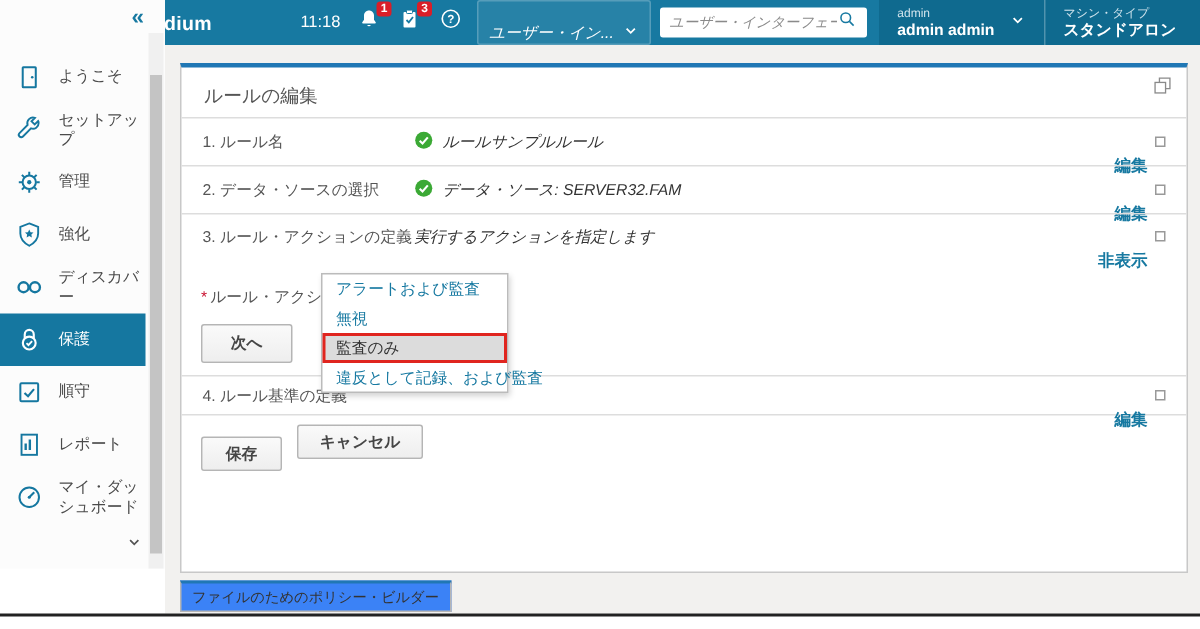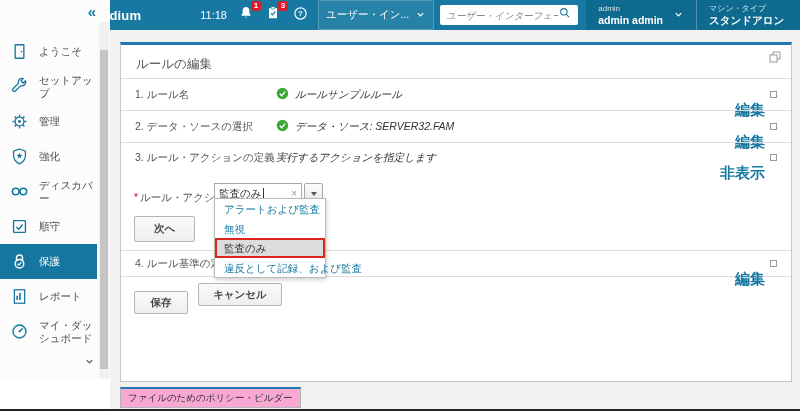--- a/index.html
+++ b/index.html
@@ -15,7 +15,7 @@
   .icon-btn { position:relative; margin-right:11px; cursor:pointer; display:flex; align-items:center; }
   .badge { position:absolute; top:-4px; right:-7px; background:#DA1E28; color:#fff; font-size:8px; line-height:10px; min-width:10px; padding:0 1px; border-radius:2.5px; text-align:center; font-weight:bold; }
   .help-btn { margin-right:9px; }
-  .nav-dd { display:flex; align-items:center; gap:6px; font-size:10.5px; height:22px; padding:14px 7px; margin-right:6px; background:rgba(255,255,255,.07); border:1px solid rgba(255,255,255,.22); border-radius:2px; cursor:pointer; white-space:nowrap; }
+  .nav-dd { display:flex; align-items:flex-start; gap:6px; font-size:10.5px; height:22px; padding:14px 7px; margin-right:6px; background:rgba(255,255,255,.07); border:1px solid rgba(255,255,255,.22); border-radius:2px; cursor:pointer; white-space:nowrap;font-style:italic; }
   .search { width:138px; height:20px; background:#fff; border-radius:2px; display:flex; align-items:center; padding:0 4px 0 6px; margin-right:8px; }
   .search input { border:none; outline:none; width:112px; font-size:9.5px; color:#444; font-family:inherit; font-style:italic; }
   .search input::placeholder { color:#8a8a8a; }

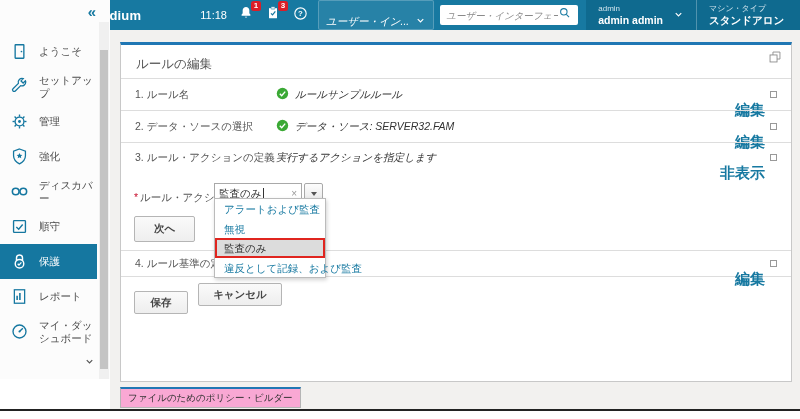--- a/index.html
+++ b/index.html
@@ -53,7 +53,7 @@
   .row-label { width:141px; font-size:10.5px; color:#555; flex:0 0 auto; }
   .row-status { display:flex; align-items:center; gap:6px; font-style:italic; font-size:10.5px; color:#333; }
   .row-action { margin-left:auto; display:flex; align-items:center; gap:5px; cursor:pointer; }
-  .row-action .action-label { color:#1779A1; font-size:15px; font-weight:bold;margin-top:31px; }
+  .row-action .action-label { color:#1779A1; font-size:11px; font-weight:bold;margin-top:31px; }
   .action-sq { width:7px; height:7px; border:1px solid #999; background:#fff; }
 
   .field-label { position:absolute; left:13px; top:146px; font-size:10.5px; color:#555; }

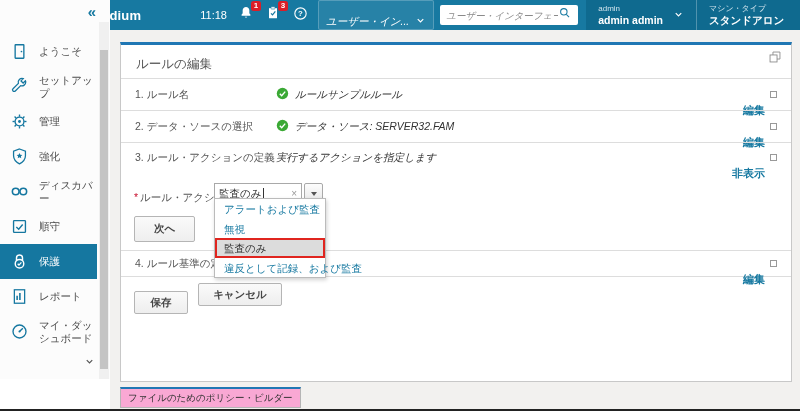--- a/index.html
+++ b/index.html
@@ -72,7 +72,7 @@
   .save-btn { position:absolute; left:13px; top:246px; width:54px; height:23px; }
   .cancel-btn { position:absolute; left:77px; top:238px; width:84px; height:23px; }
 
-  .dropdown { position:absolute; left:93px; top:153px; width:112px; background:#fff; border:1px solid #bbb; box-shadow:1px 2px 4px rgba(0,0,0,.18); z-index:5; }
+  .dropdown { position:absolute; left:93px; top:137px; width:125px; background:#fff; border:1px solid #bbb; box-shadow:1px 2px 4px rgba(0,0,0,.18); z-index:5; }
   .dd-option { font-size:10.5px; line-height:12px; color:#1779A1; padding:4px 9px 3.5px; cursor:pointer; white-space:nowrap; }
   .dd-option.highlighted { background:#DCDCDC; color:#333; border:2px solid #E0251F; padding:2px 7px 1.5px; }
 

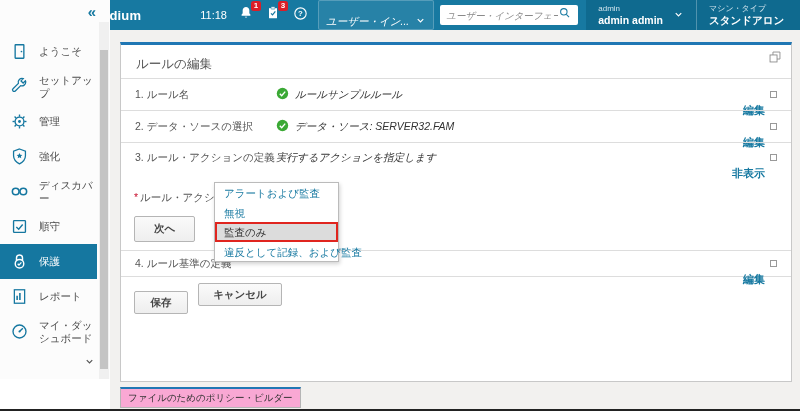--- a/index.html
+++ b/index.html
@@ -230,15 +230,6 @@
         </span>
         <span class="nav-label">ディスカバー</span>
       </div>
-      <div class="nav-item">
-        <span class="nav-icon">
-          <svg width="19" height="19" viewBox="0 0 24 24">
-              <rect x="4.5" y="4.5" width="15" height="15" rx="1" fill="none" stroke="currentColor" stroke-width="1.7"></rect>
-              <polyline points="8,12.6 11,15.4 16,9.4" fill="none" stroke="currentColor" stroke-width="1.8"></polyline>
-            </svg>
-        </span>
-        <span class="nav-label">順守</span>
-      </div>
       <div class="nav-item selected">
         <span class="nav-icon">
           <svg width="19" height="19" viewBox="0 0 24 24">
@@ -248,6 +239,15 @@
             </svg>
         </span>
         <span class="nav-label">保護</span>
+      </div>
+      <div class="nav-item">
+        <span class="nav-icon">
+          <svg width="19" height="19" viewBox="0 0 24 24">
+              <rect x="4.5" y="4.5" width="15" height="15" rx="1" fill="none" stroke="currentColor" stroke-width="1.7"></rect>
+              <polyline points="8,12.6 11,15.4 16,9.4" fill="none" stroke="currentColor" stroke-width="1.8"></polyline>
+            </svg>
+        </span>
+        <span class="nav-label">順守</span>
       </div>
       <div class="nav-item">
         <span class="nav-icon">

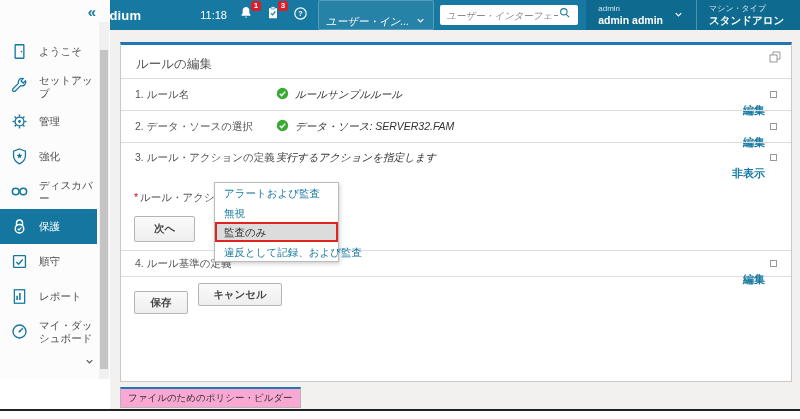--- a/index.html
+++ b/index.html
@@ -76,7 +76,7 @@
   .dd-option { font-size:10.5px; line-height:12px; color:#1779A1; padding:4px 9px 3.5px; cursor:pointer; white-space:nowrap; }
   .dd-option.highlighted { background:#DCDCDC; color:#333; border:2px solid #E0251F; padding:2px 7px 1.5px; }
 
-  .bottom-tab { position:absolute; left:10px; top:357px; height:21px; background:#f9a8d4; border:1px solid #b5b5b5; border-top:2px solid #2077B4; display:inline-flex; align-items:center; padding:0 7px; font-size:9.5px; color:#333; cursor:pointer; white-space:nowrap; }
+  .bottom-tab { position:absolute; left:10px; top:357px; height:21px; background:#3b82f6; border:1px solid #b5b5b5; border-top:2px solid #2077B4; display:inline-flex; align-items:center; padding:0 7px; font-size:9.5px; color:#333; cursor:pointer; white-space:nowrap; }
 
   .screen-bottom-line { position:absolute; left:0; top:409px; width:800px; height:2px; background:#222; }
 </style>

